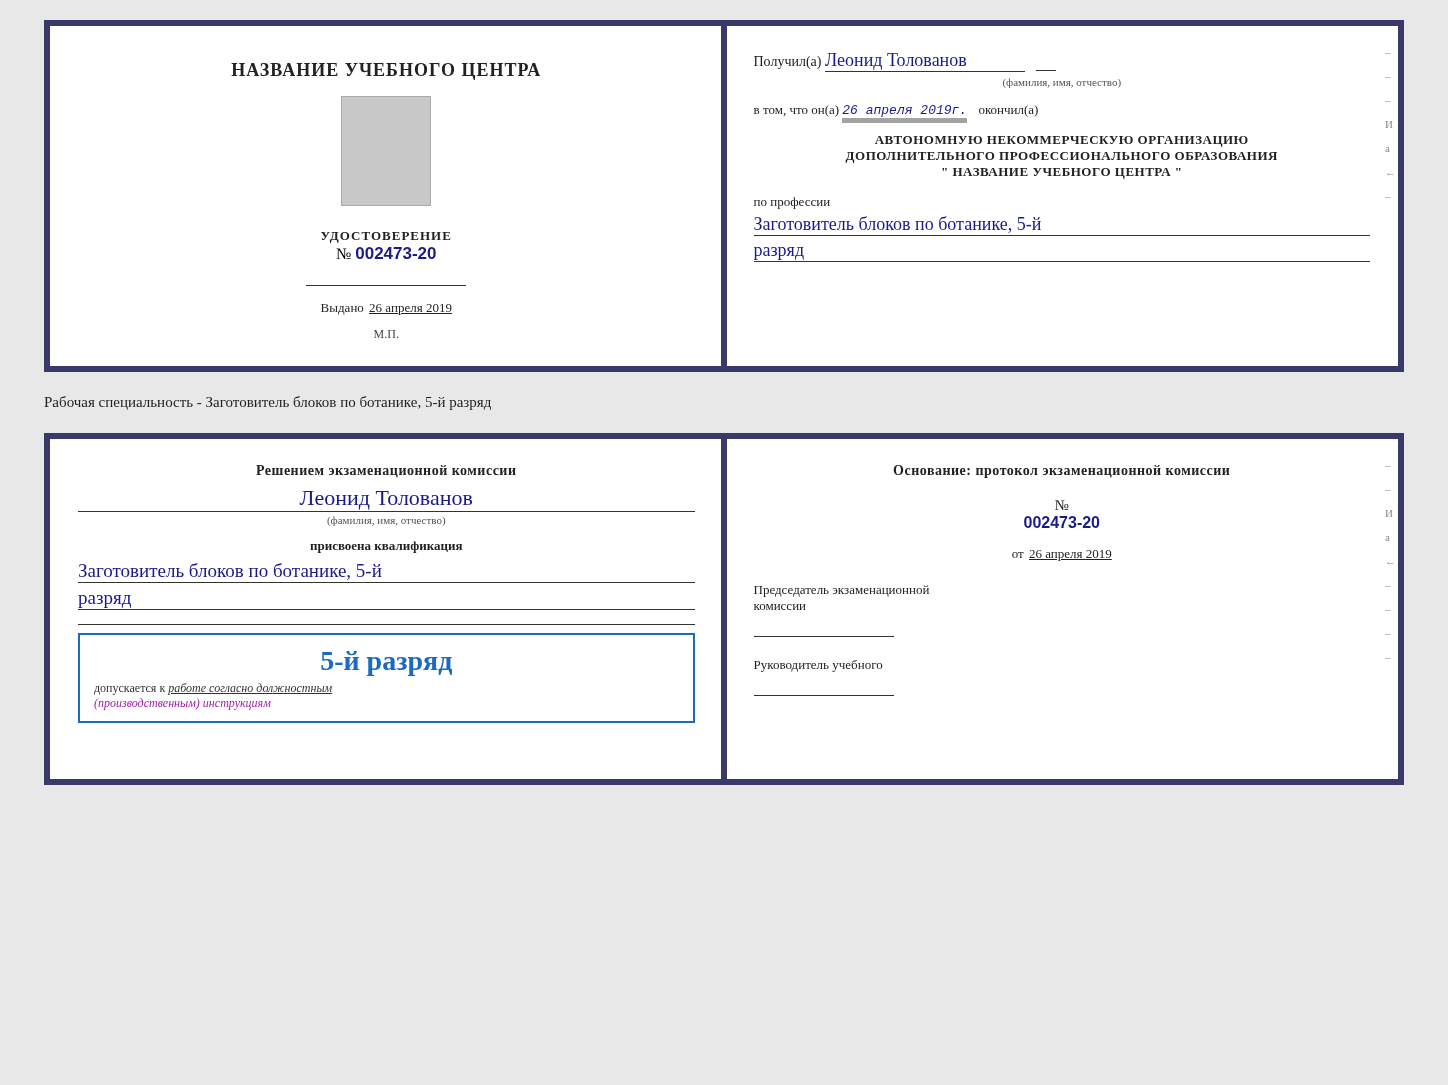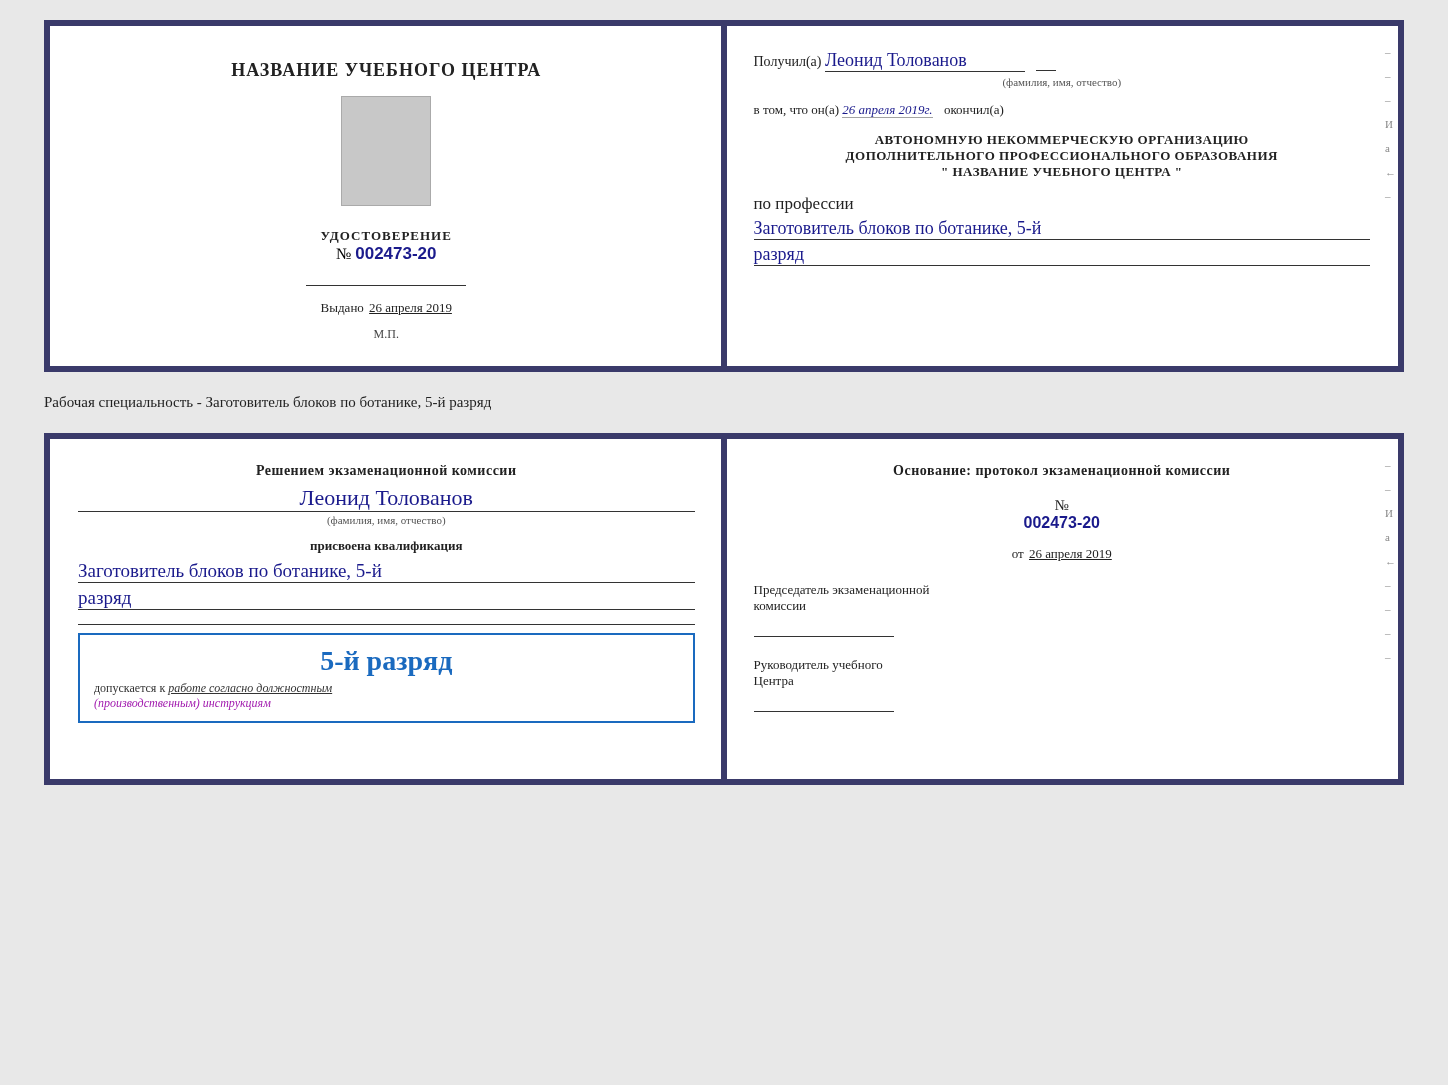--- a/index.html
+++ b/index.html
@@ -139,8 +139,8 @@
     .confirmed-date {
       font-style: italic;
       color: #1a1a8c;
-      font-family: Liberation Serif, serif;
-      border-bottom: 1px solid #a3a3a3;
+      font-family: Liberation Mono, monospace;
+      border-bottom: 5px solid #a3a3a3;
     }
 
     .org-block {

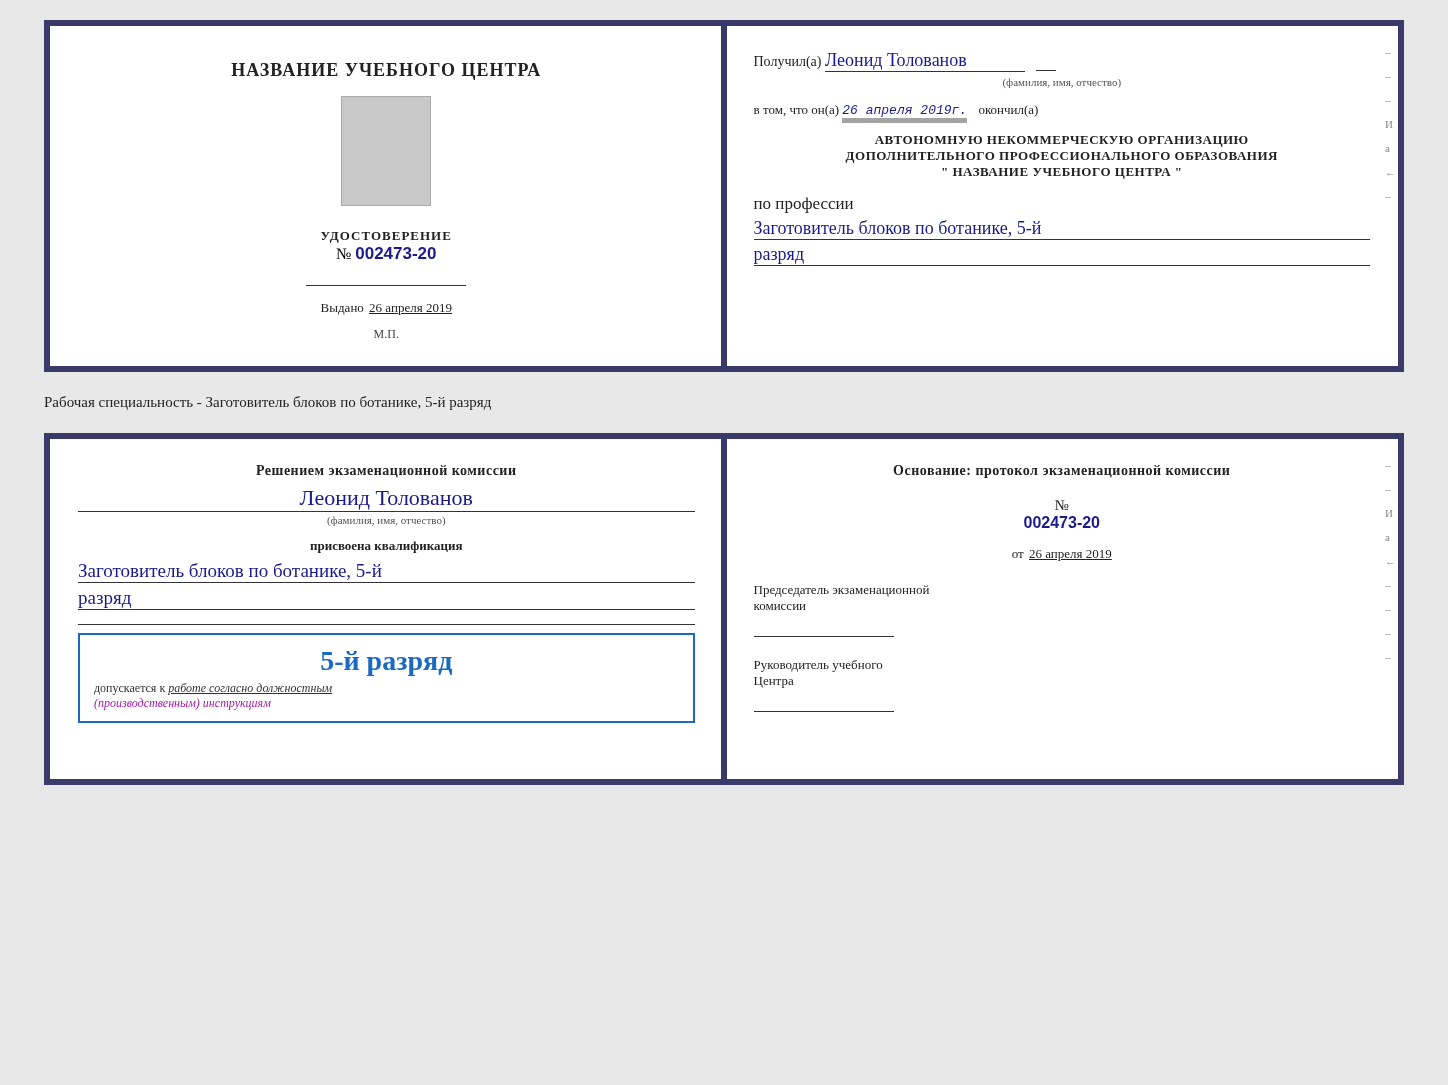--- a/index.html
+++ b/index.html
@@ -152,7 +152,7 @@
     }
 
     .profession-label {
-      font-size: 17px;
+      font-size: 13px;
       margin-bottom: 4px;
     }
 

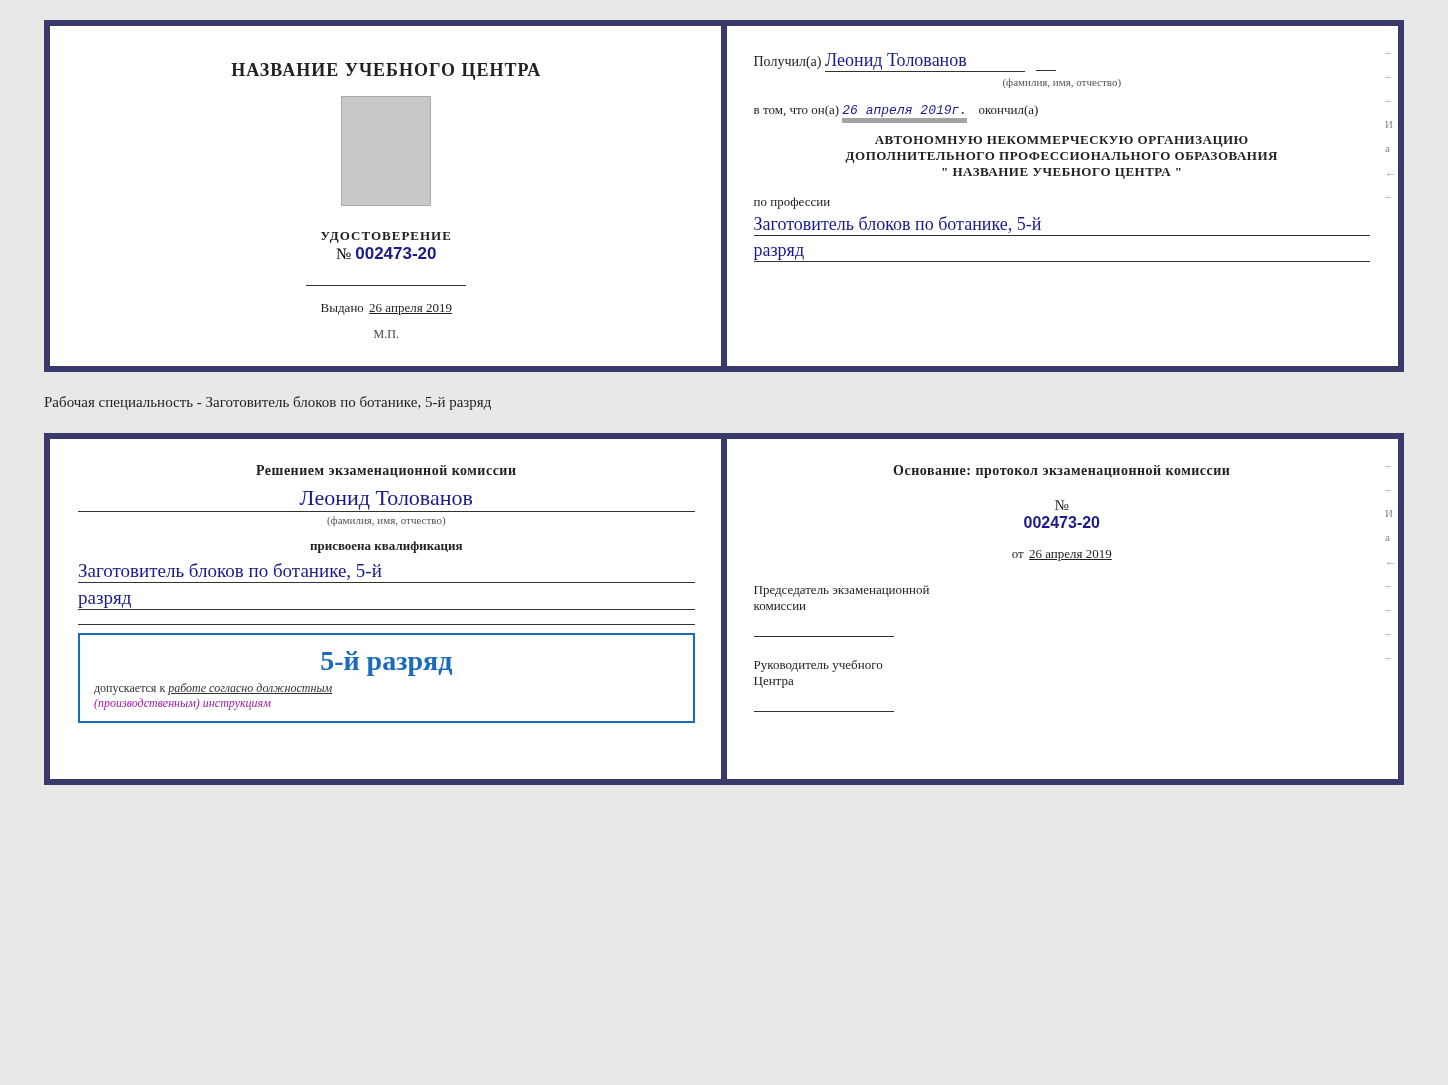--- a/index.html
+++ b/index.html
@@ -426,7 +426,6 @@
 
     <div class="signature-block">
       <div>Руководитель учебного</div>
-      <div>Центра</div>
       <span class="sig-line"></span>
     </div>
 

